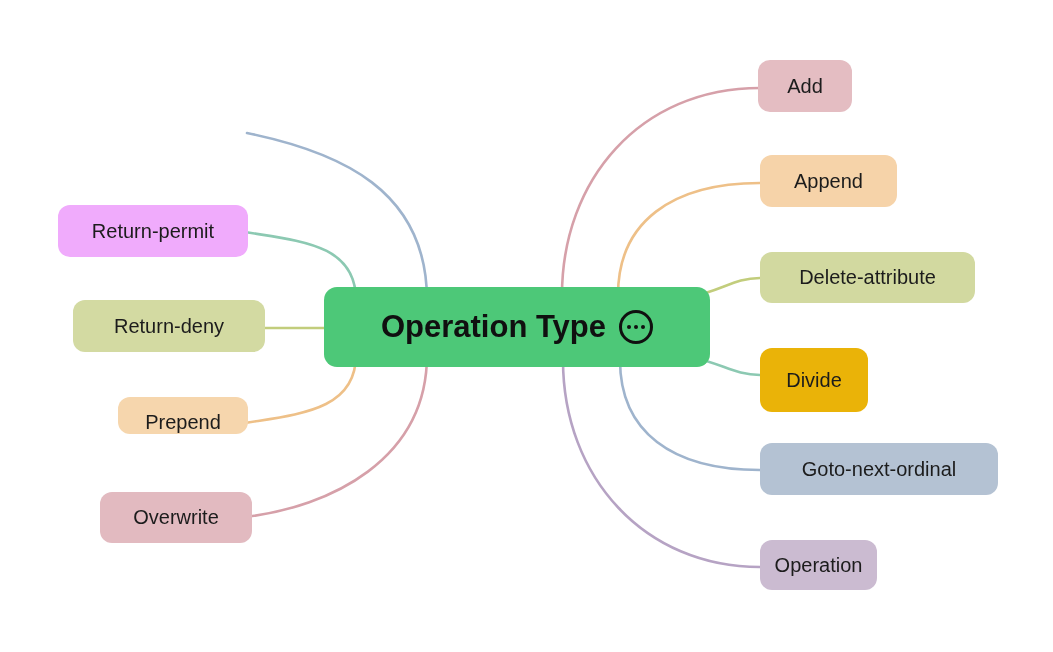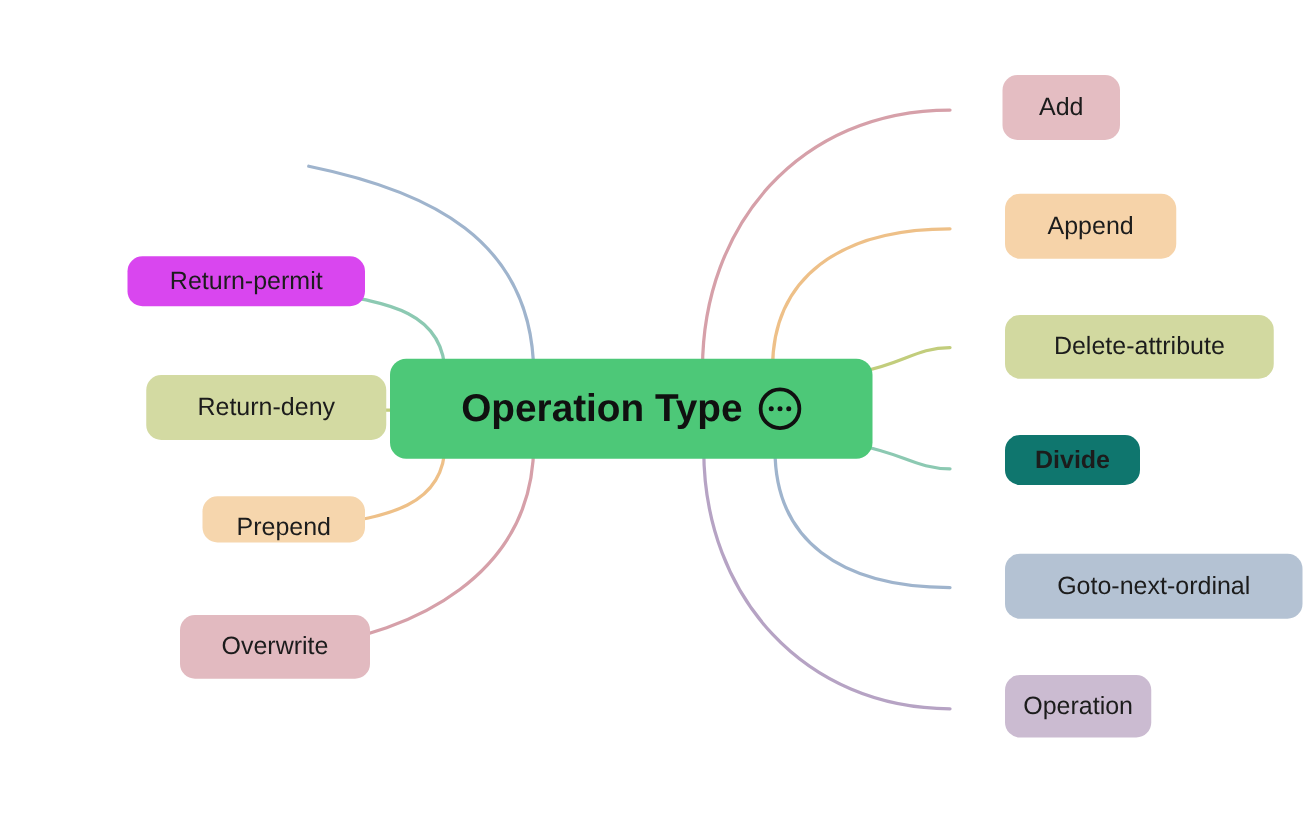--- a/index.html
+++ b/index.html
@@ -19,7 +19,6 @@
     font-size:20px;font-weight:500;color:#1c1c1c;
     white-space:nowrap;
     box-sizing:border-box;
-    margin-left:44px;
   }
   .root-node{
     position:absolute;

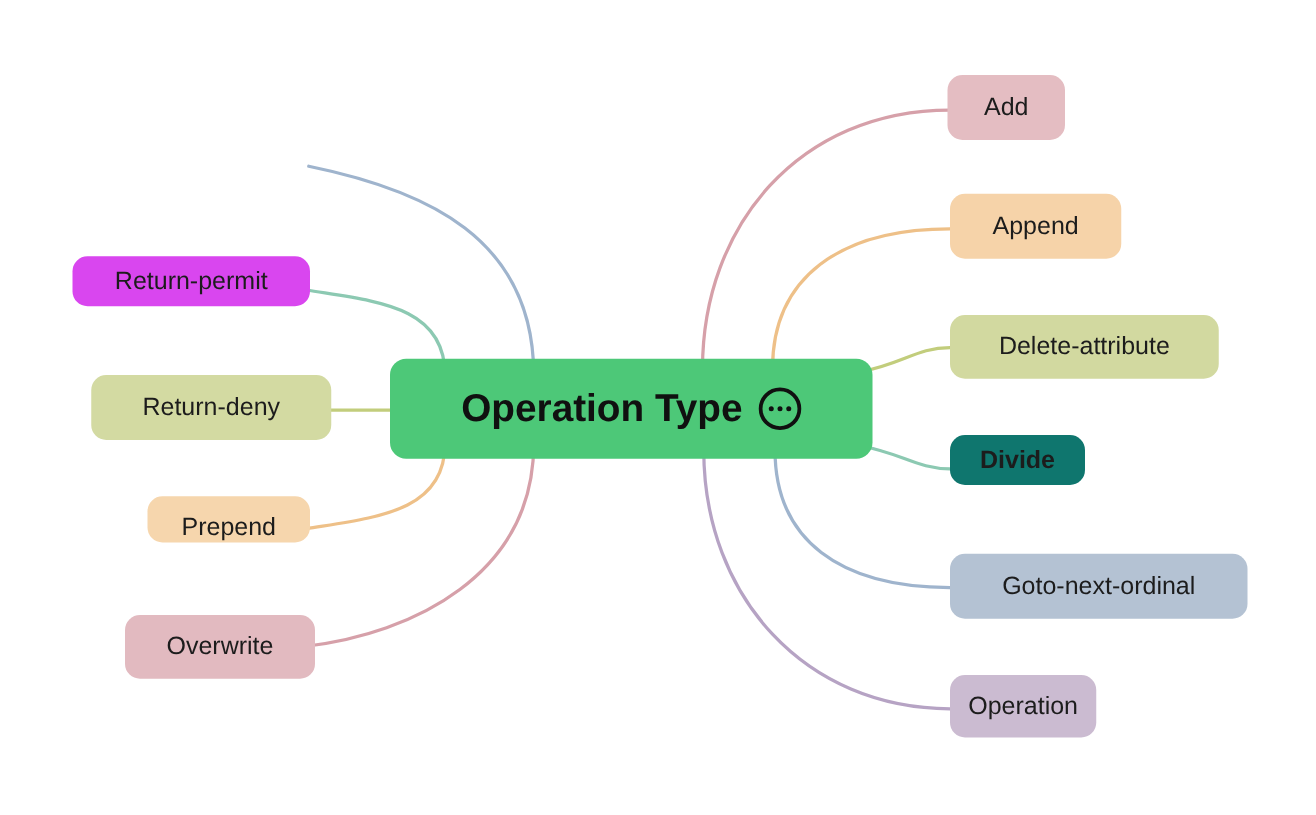--- a/index.html
+++ b/index.html
@@ -59,7 +59,7 @@
   </svg>
 
 
-  <div class="node" style="left: 58px; top: 205px; width: 190px; height: 40px; background-color: #d946ef;">
+  <div class="node" style="left: 58px; top: 205px; width: 190px; height: 52px; background-color: #f0abfc;">
     <span>Return-permit</span>
   </div>
 

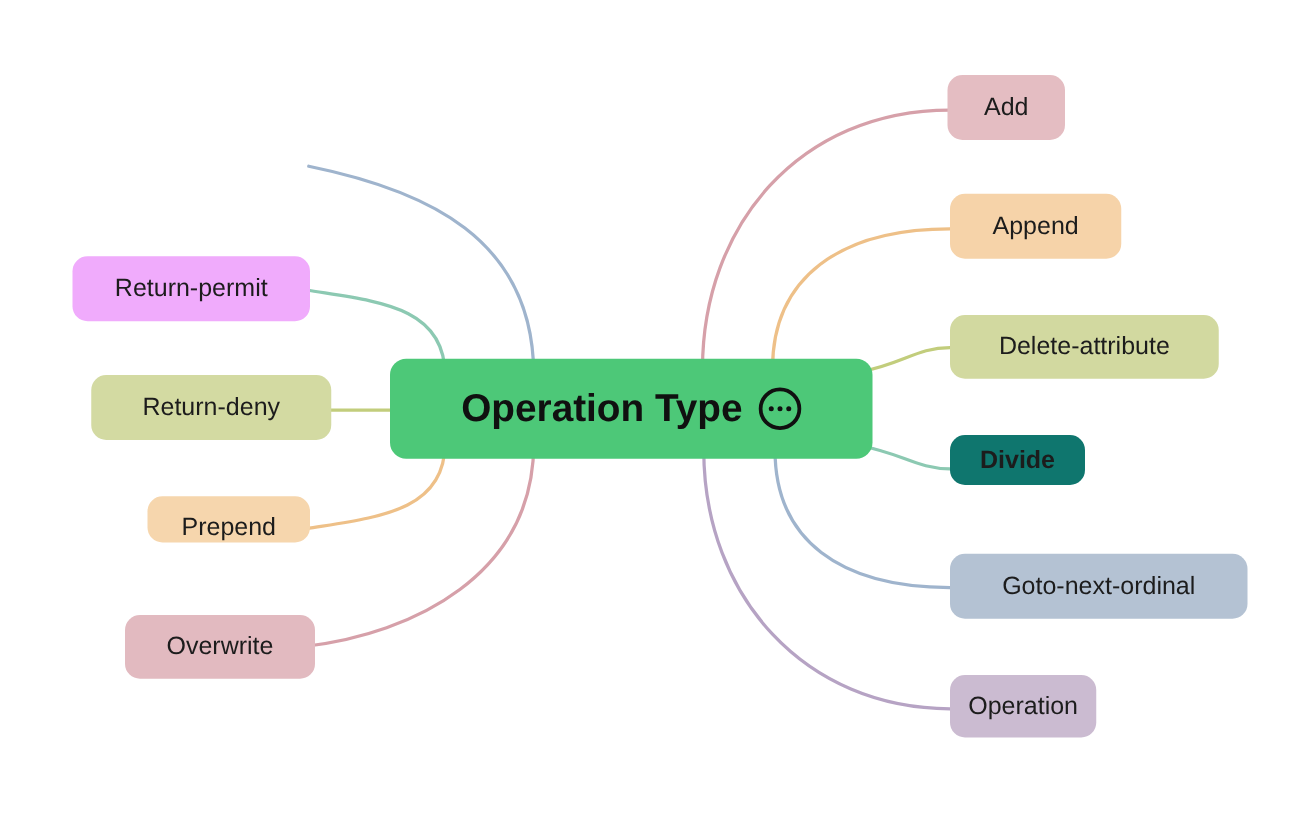--- a/index.html
+++ b/index.html
@@ -22,7 +22,7 @@
   }
   .root-node{
     position:absolute;
-    left:312px;top:287px;width:386px;height:80px;
+    left:324px;top:287px;width:386px;height:80px;
     border-radius:13px;
     display:flex;align-items:center;justify-content:center;
     font-size:31px;font-weight:600;color:#101010;

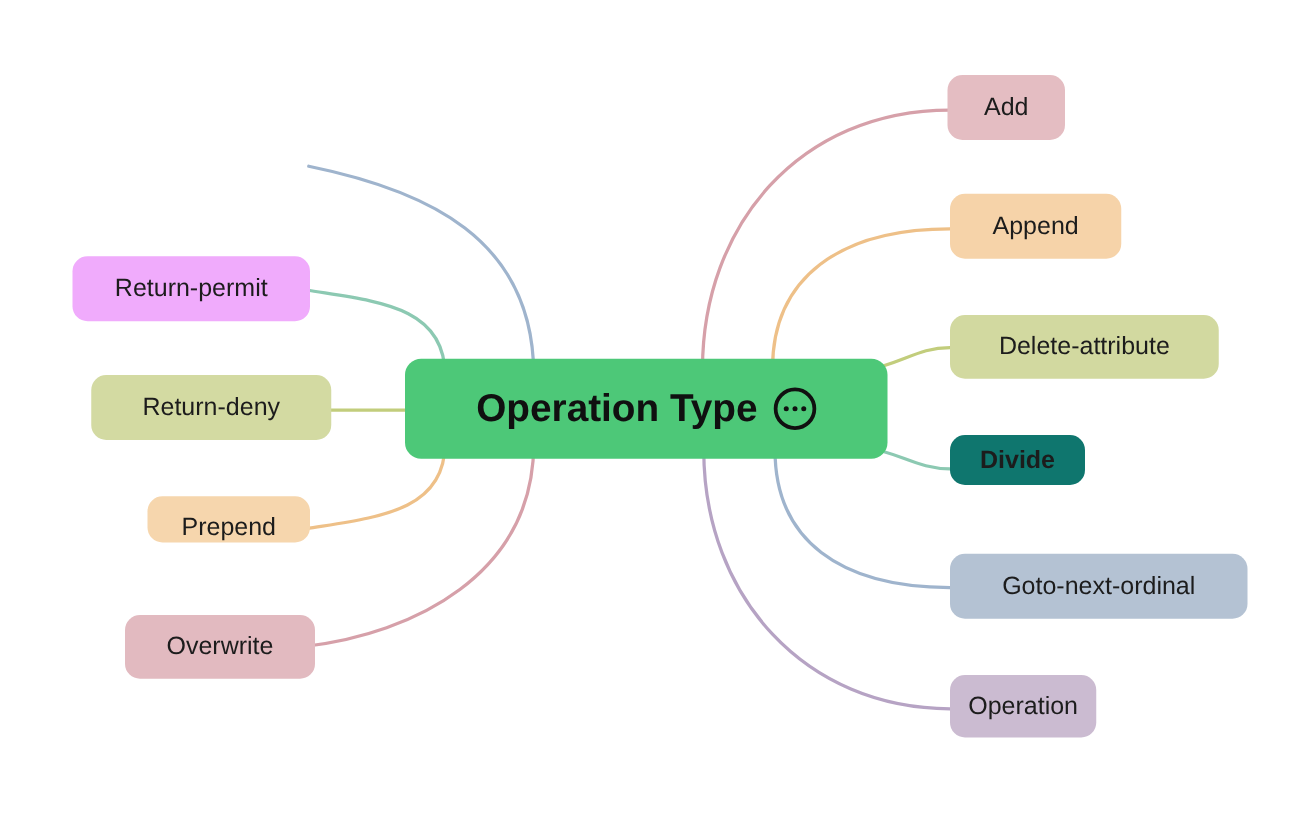--- a/index.html
+++ b/index.html
@@ -96,7 +96,7 @@
     <span>Delete-attribute</span>
   </div>
 
-  <div class="node" style="left: 760px; top: 348px; width: 108px; height: 40px; background-color: #0f766e; font-weight: bold;">
+  <div class="node" style="left: 760px; top: 348px; width: 108px; height: 64px; background-color: #eab308;">
     <span>Divide</span>
   </div>
 

